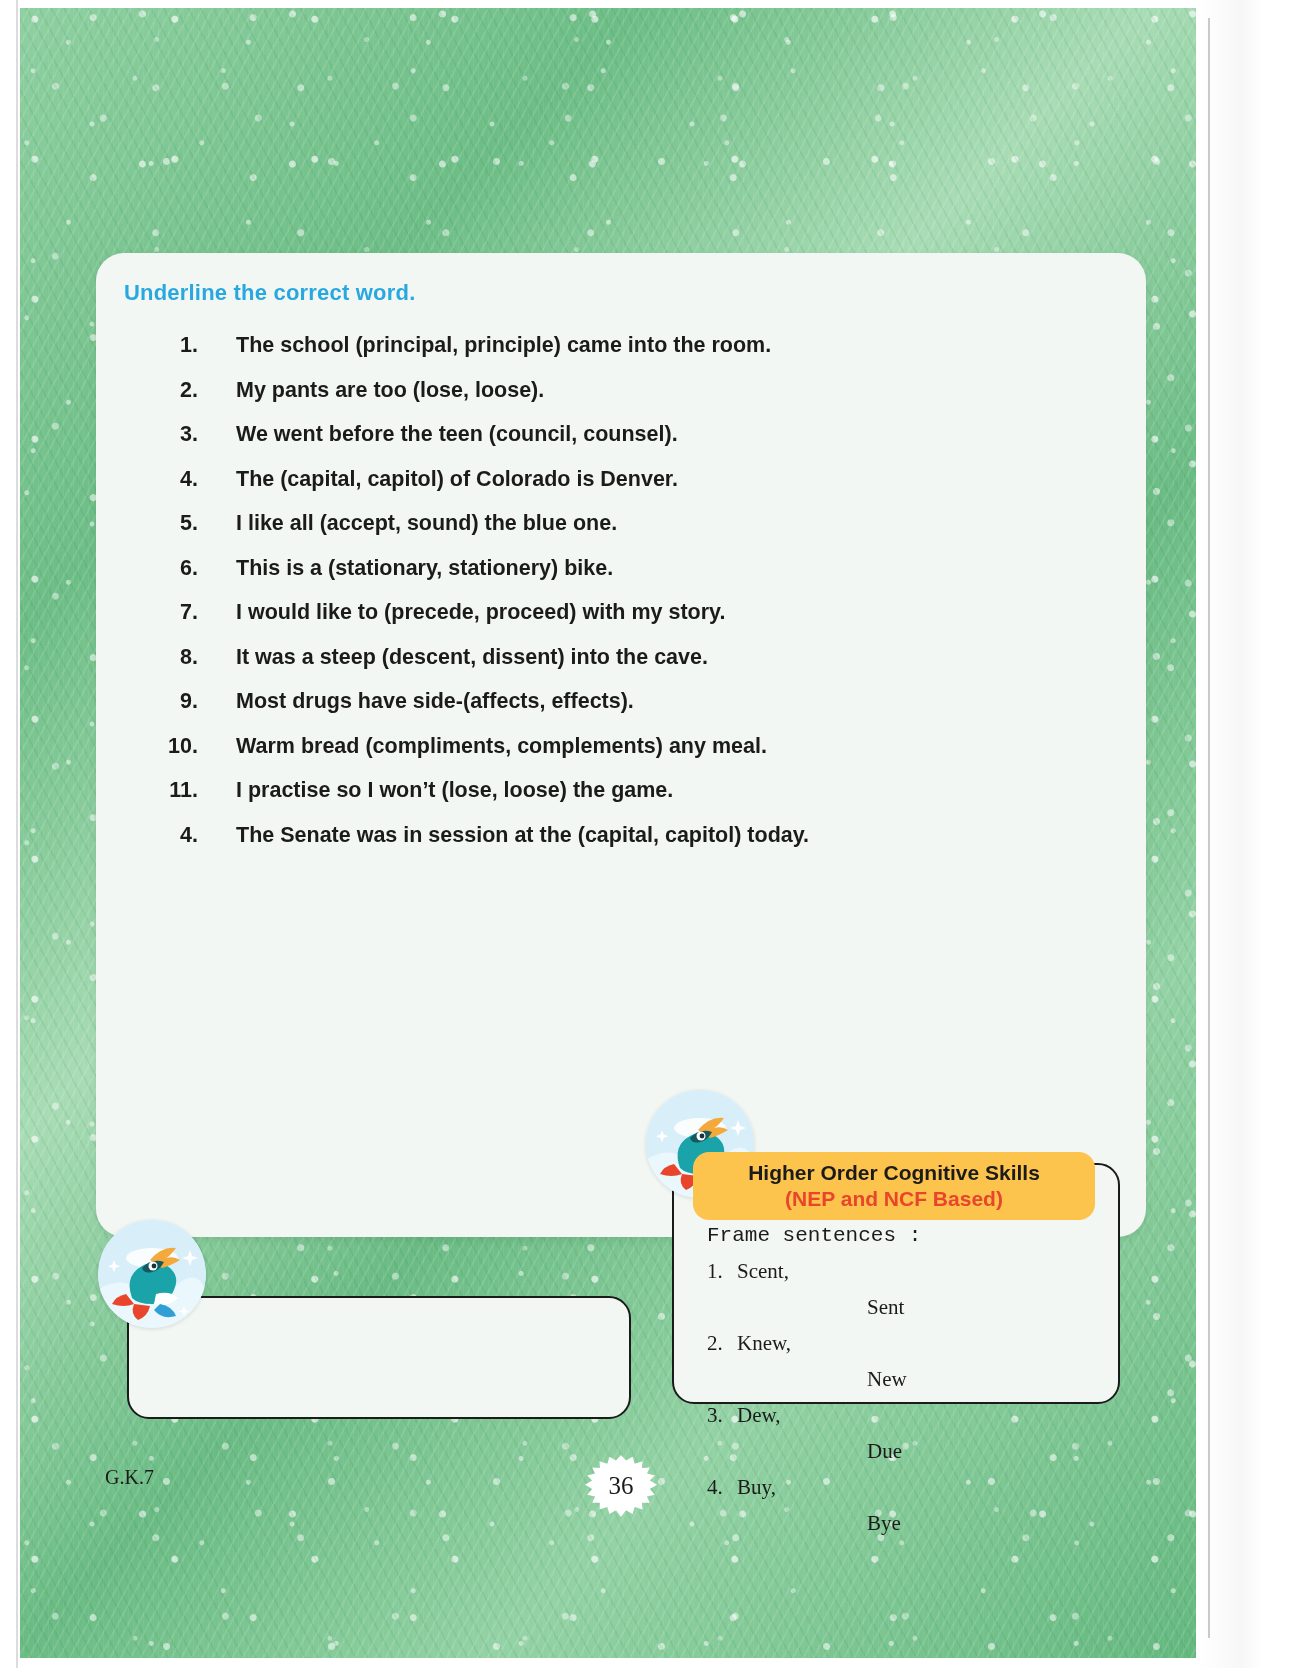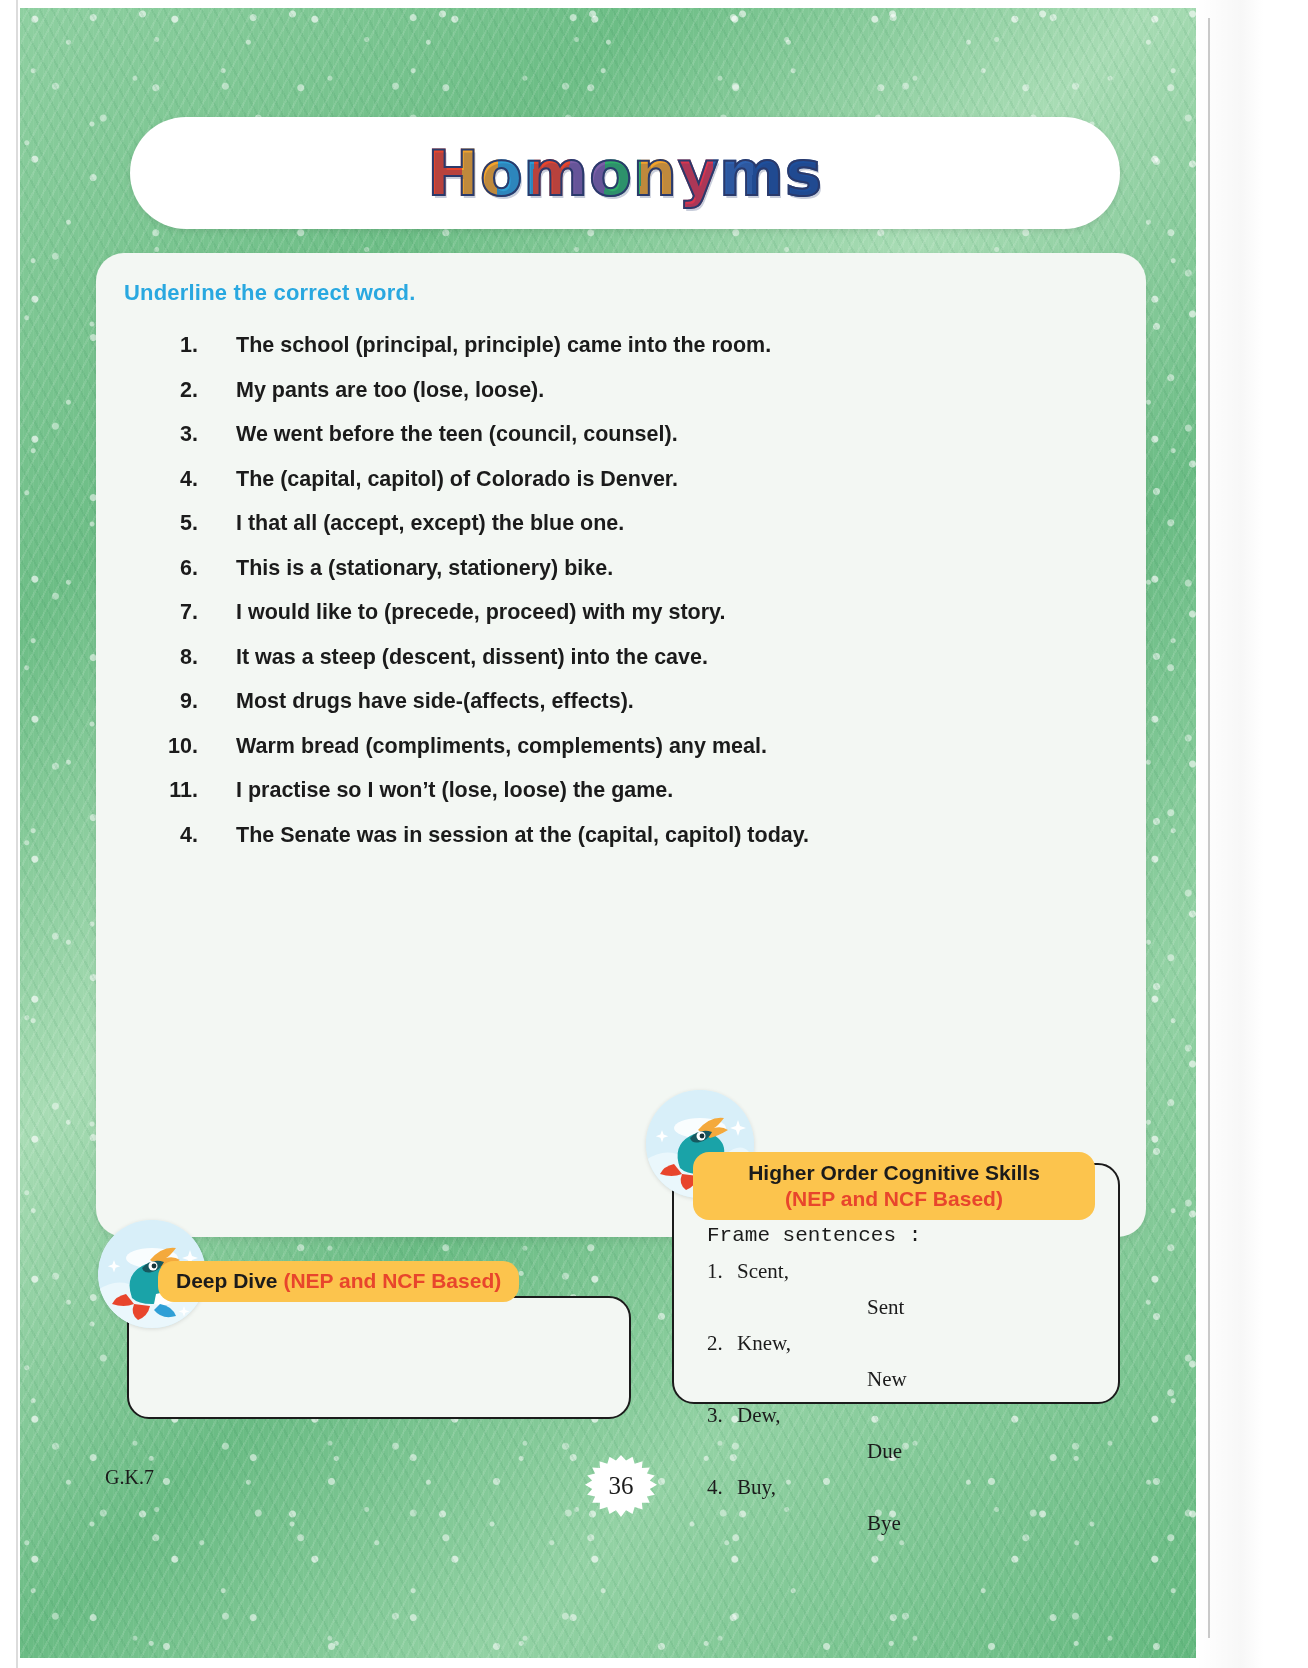--- a/index.html
+++ b/index.html
@@ -327,9 +327,6 @@
   <div class="left-edge"></div>
   <div class="left-edge-line"></div>
 
-  <div class="title-capsule">
-    <div class="title-text">Homonyms</div>
-  </div>
 
   <div class="content-card">
     <div class="instruction">Underline the correct word.</div>

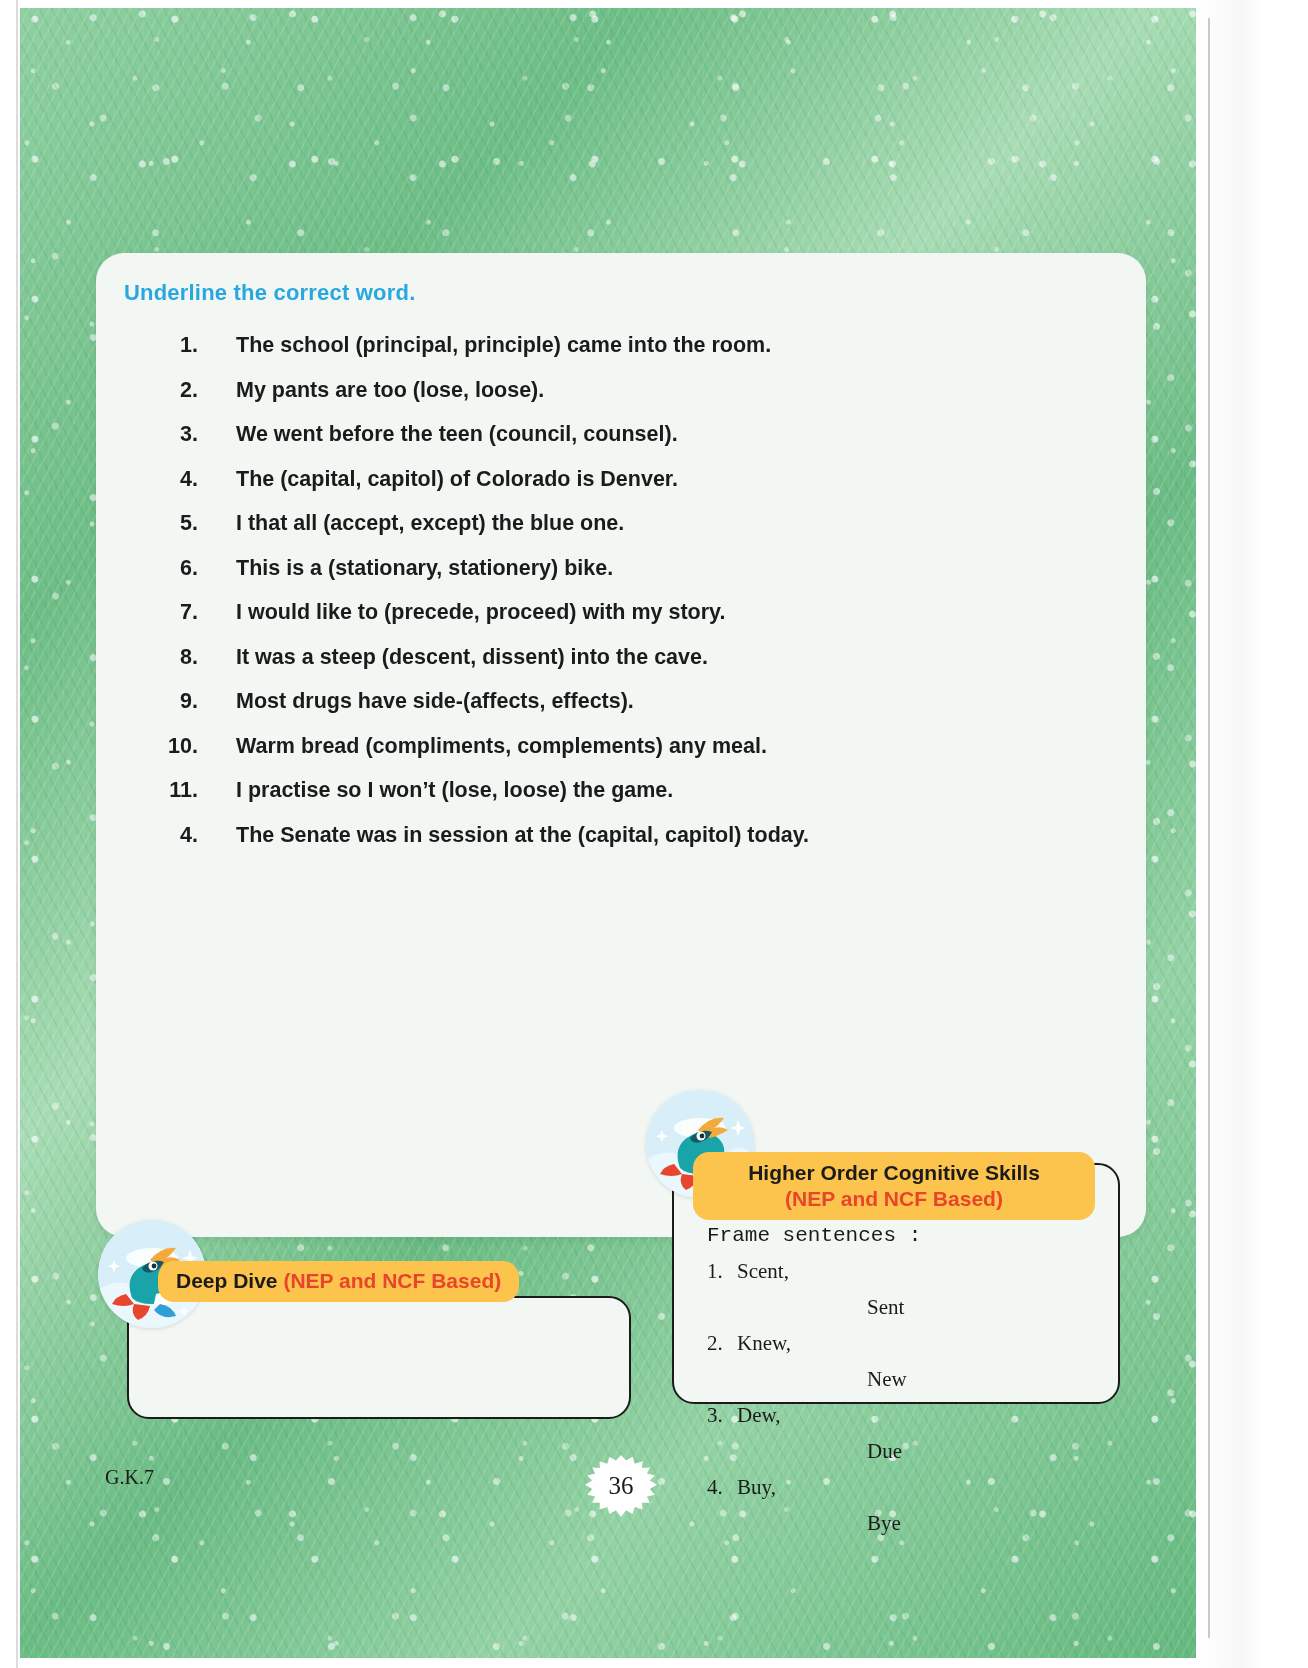--- a/index.html
+++ b/index.html
@@ -350,7 +350,7 @@
       </li>
       <li>
         <span class="num">5.</span>
-        <span class="txt">I that all (accept, except) the blue one.</span>
+        <span class="txt">I like all (accept, sound) the blue one.</span>
       </li>
       <li>
         <span class="num">6.</span>

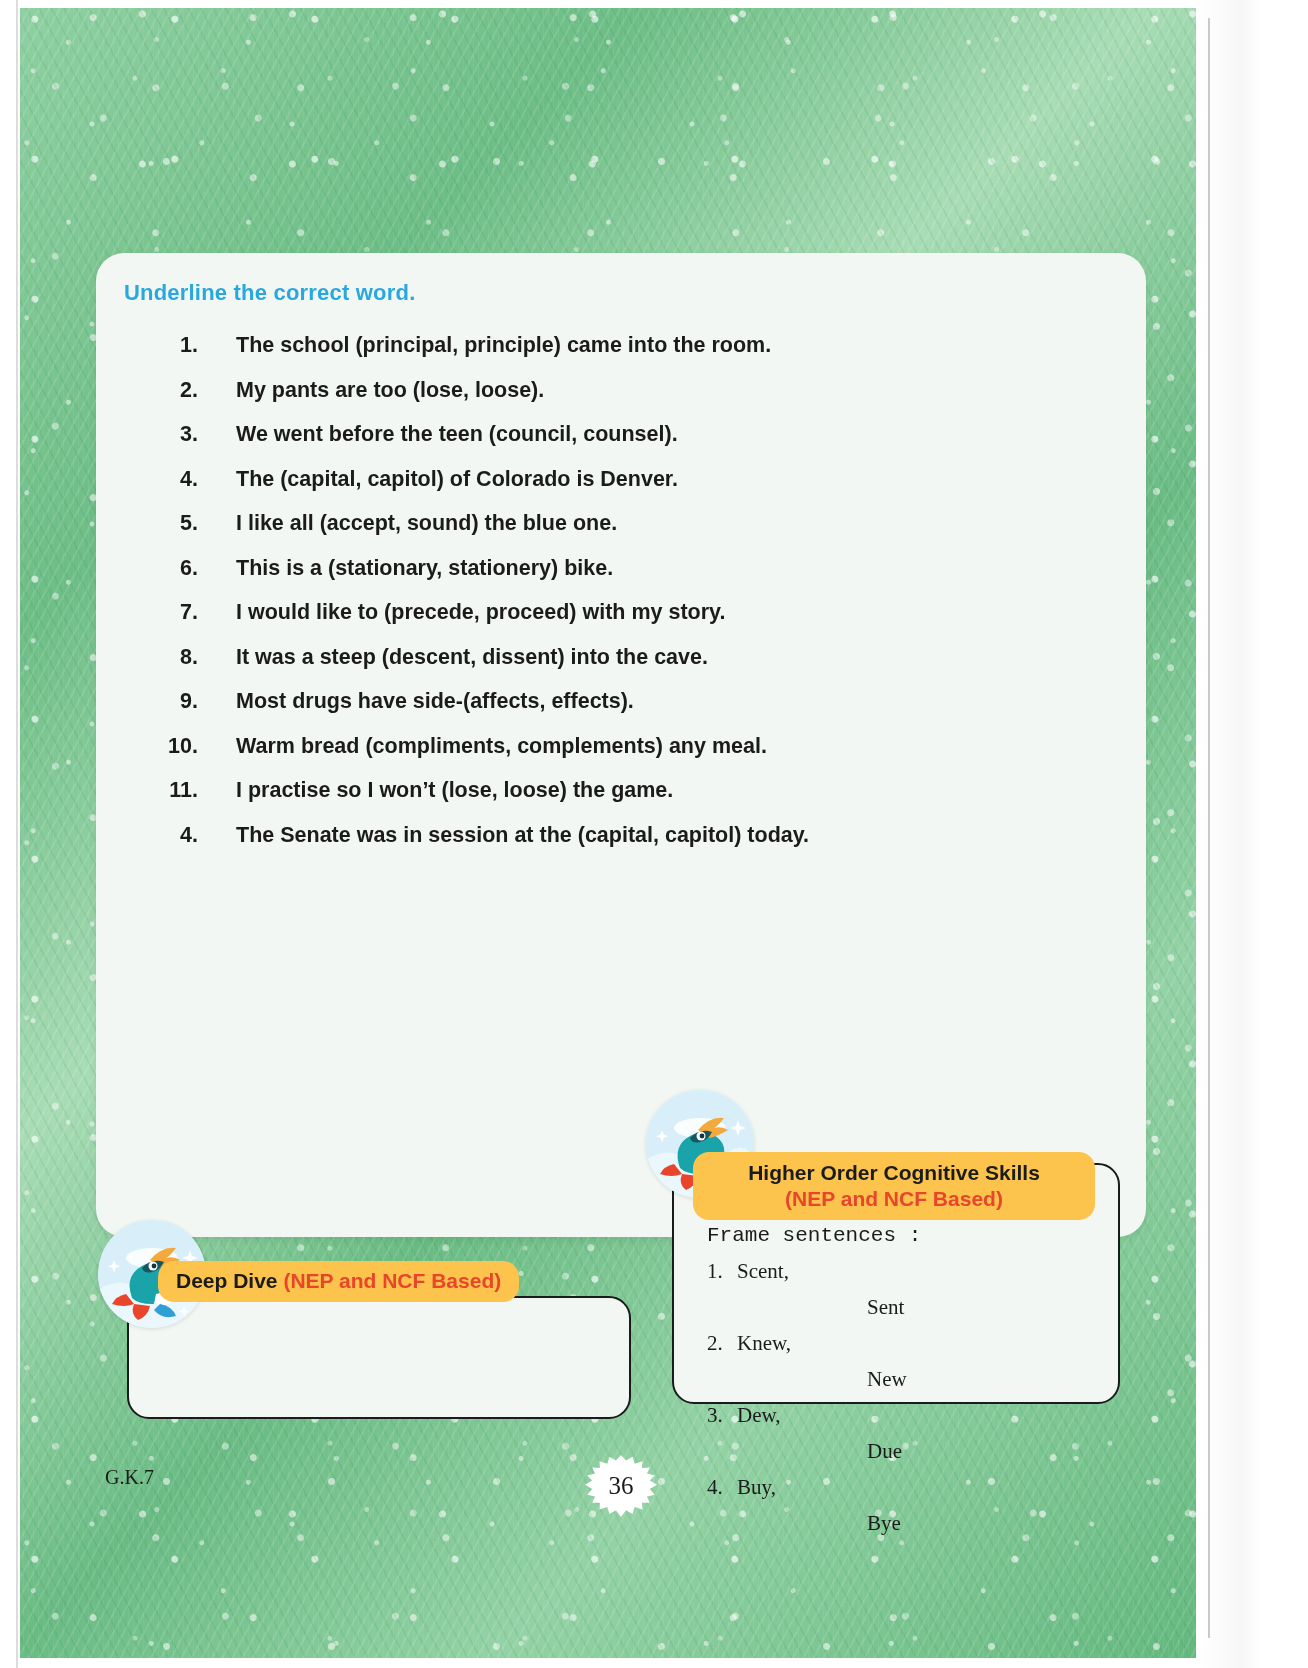--- a/index.html
+++ b/index.html
@@ -404,9 +404,6 @@
         <path d="M86 86 l1.4 4 l4 1.4 l-4 1.4 l-1.4 4 l-1.4 -4 l-4 -1.4 l4 -1.4z"></path>
       </g>
     </svg>
-  </div>
-  <div class="tag tag-dd">
-    <span>Deep Dive </span><span class="nep">(NEP and NCF Based)</span>
   </div>
 
   <div class="bubble bubble-hocs"></div>

